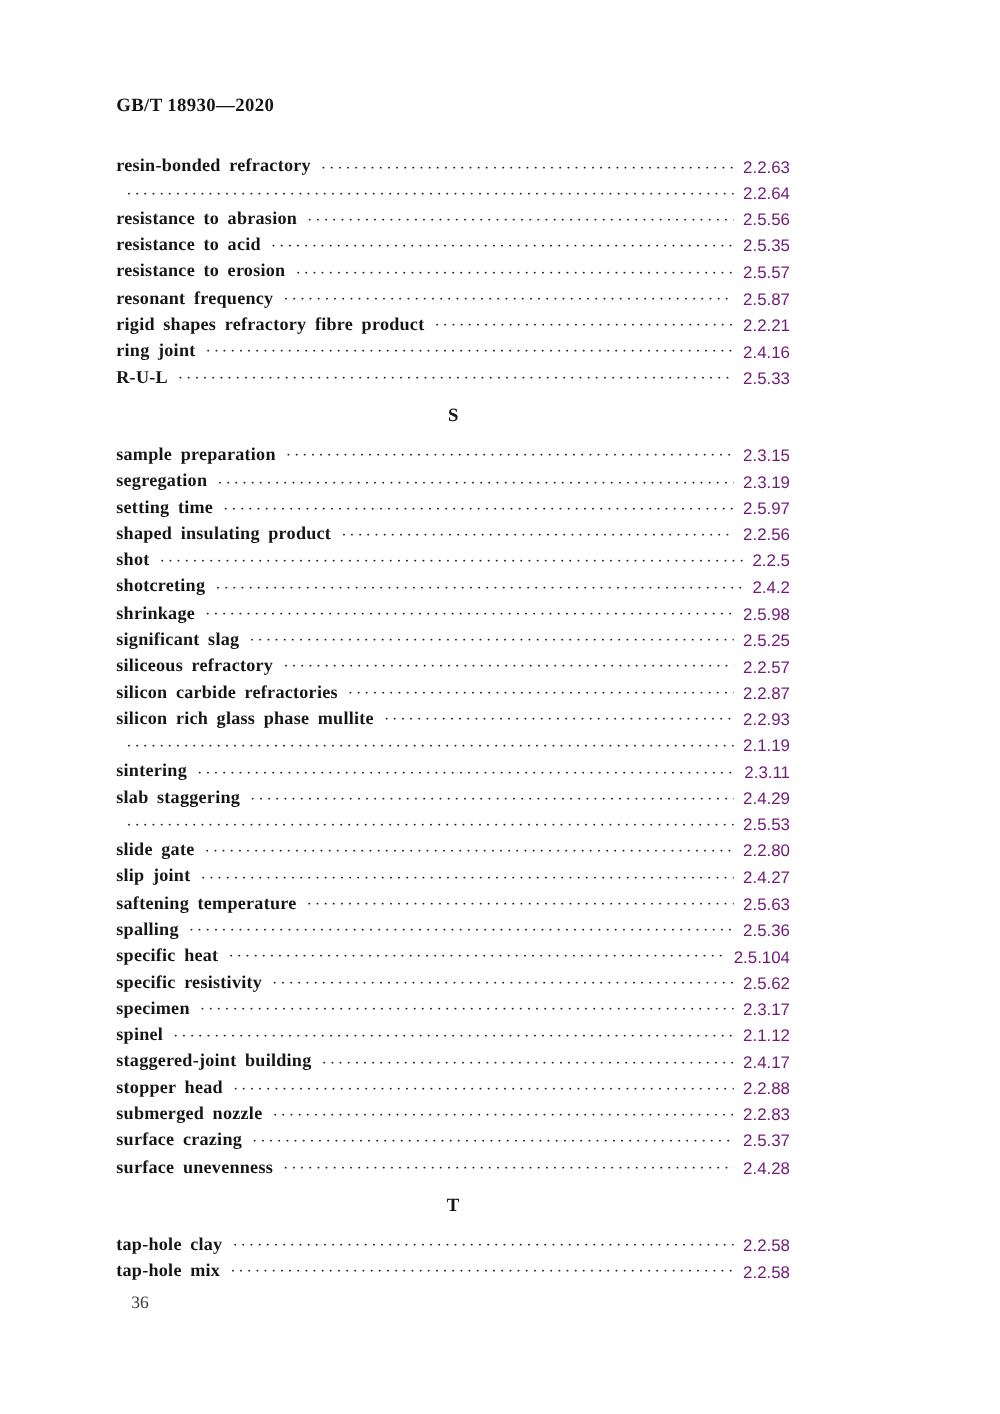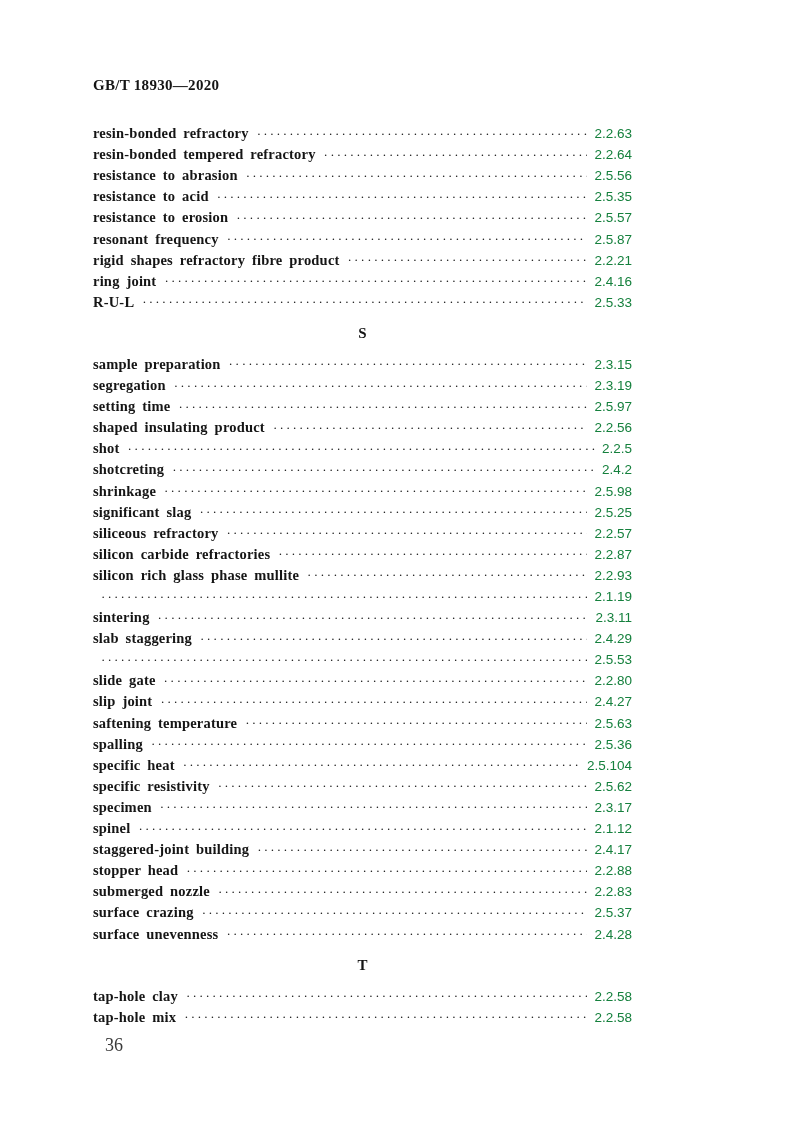--- a/index.html
+++ b/index.html
@@ -63,7 +63,7 @@
     font-family: "Liberation Sans", sans-serif;
     font-size: 13.5px;
     white-space: nowrap;
-    color: #15803d;
+    color: #701a75;
   }
   .page-number {
     margin-top: 7px;

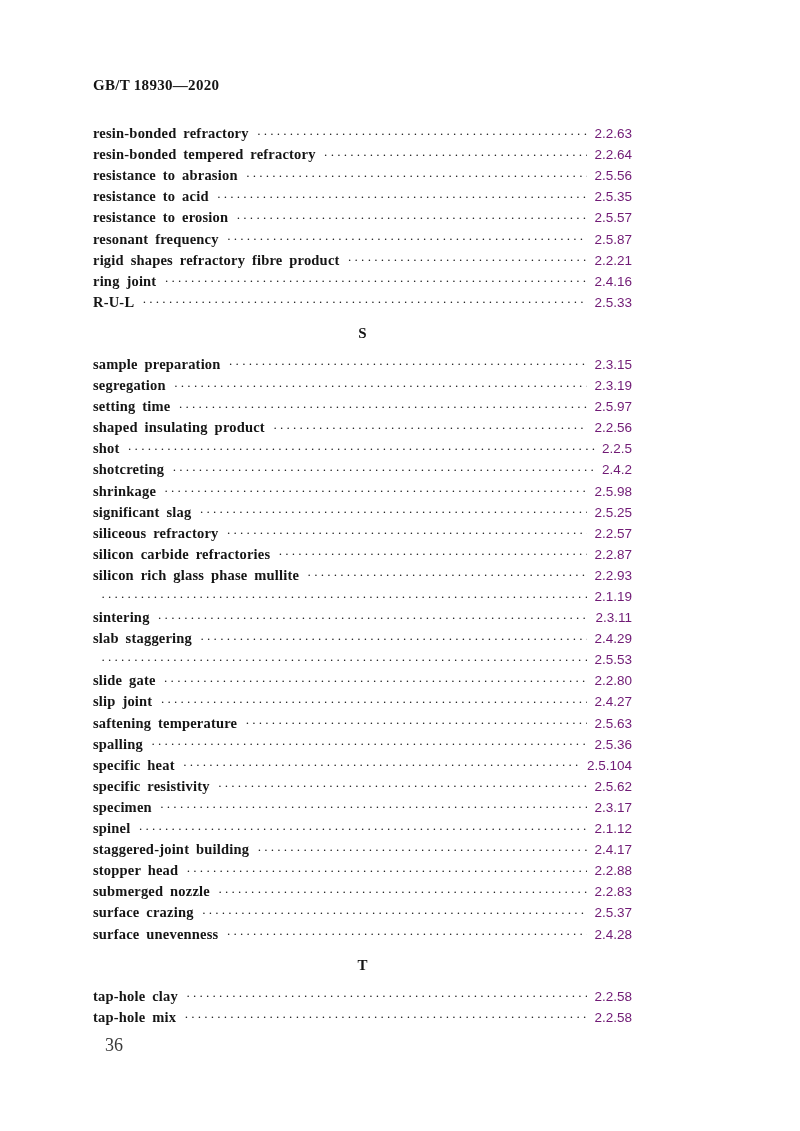--- a/index.html
+++ b/index.html
@@ -86,7 +86,6 @@
           <span class="ref">2.2.63</span>
         </div>
         <div class="row">
-          <span class="term">resin-bonded tempered refractory</span>
           <span class="leader">················································································································································································································································</span>
           <span class="ref">2.2.64</span>
         </div>

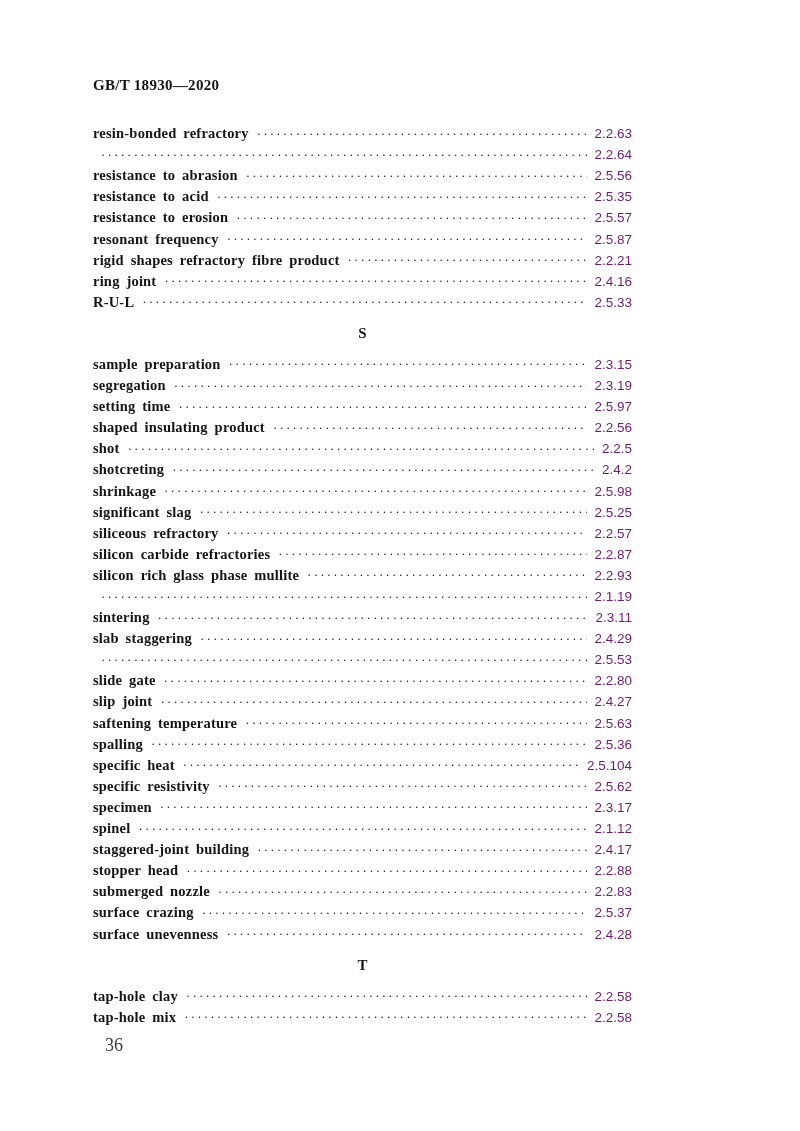--- a/index.html
+++ b/index.html
@@ -68,7 +68,7 @@
   .page-number {
     margin-top: 7px;
     padding-left: 12px;
-    font-size: 18px;
+    font-size: 14px;
     color: #3a3a3a;
   }
 </style>

